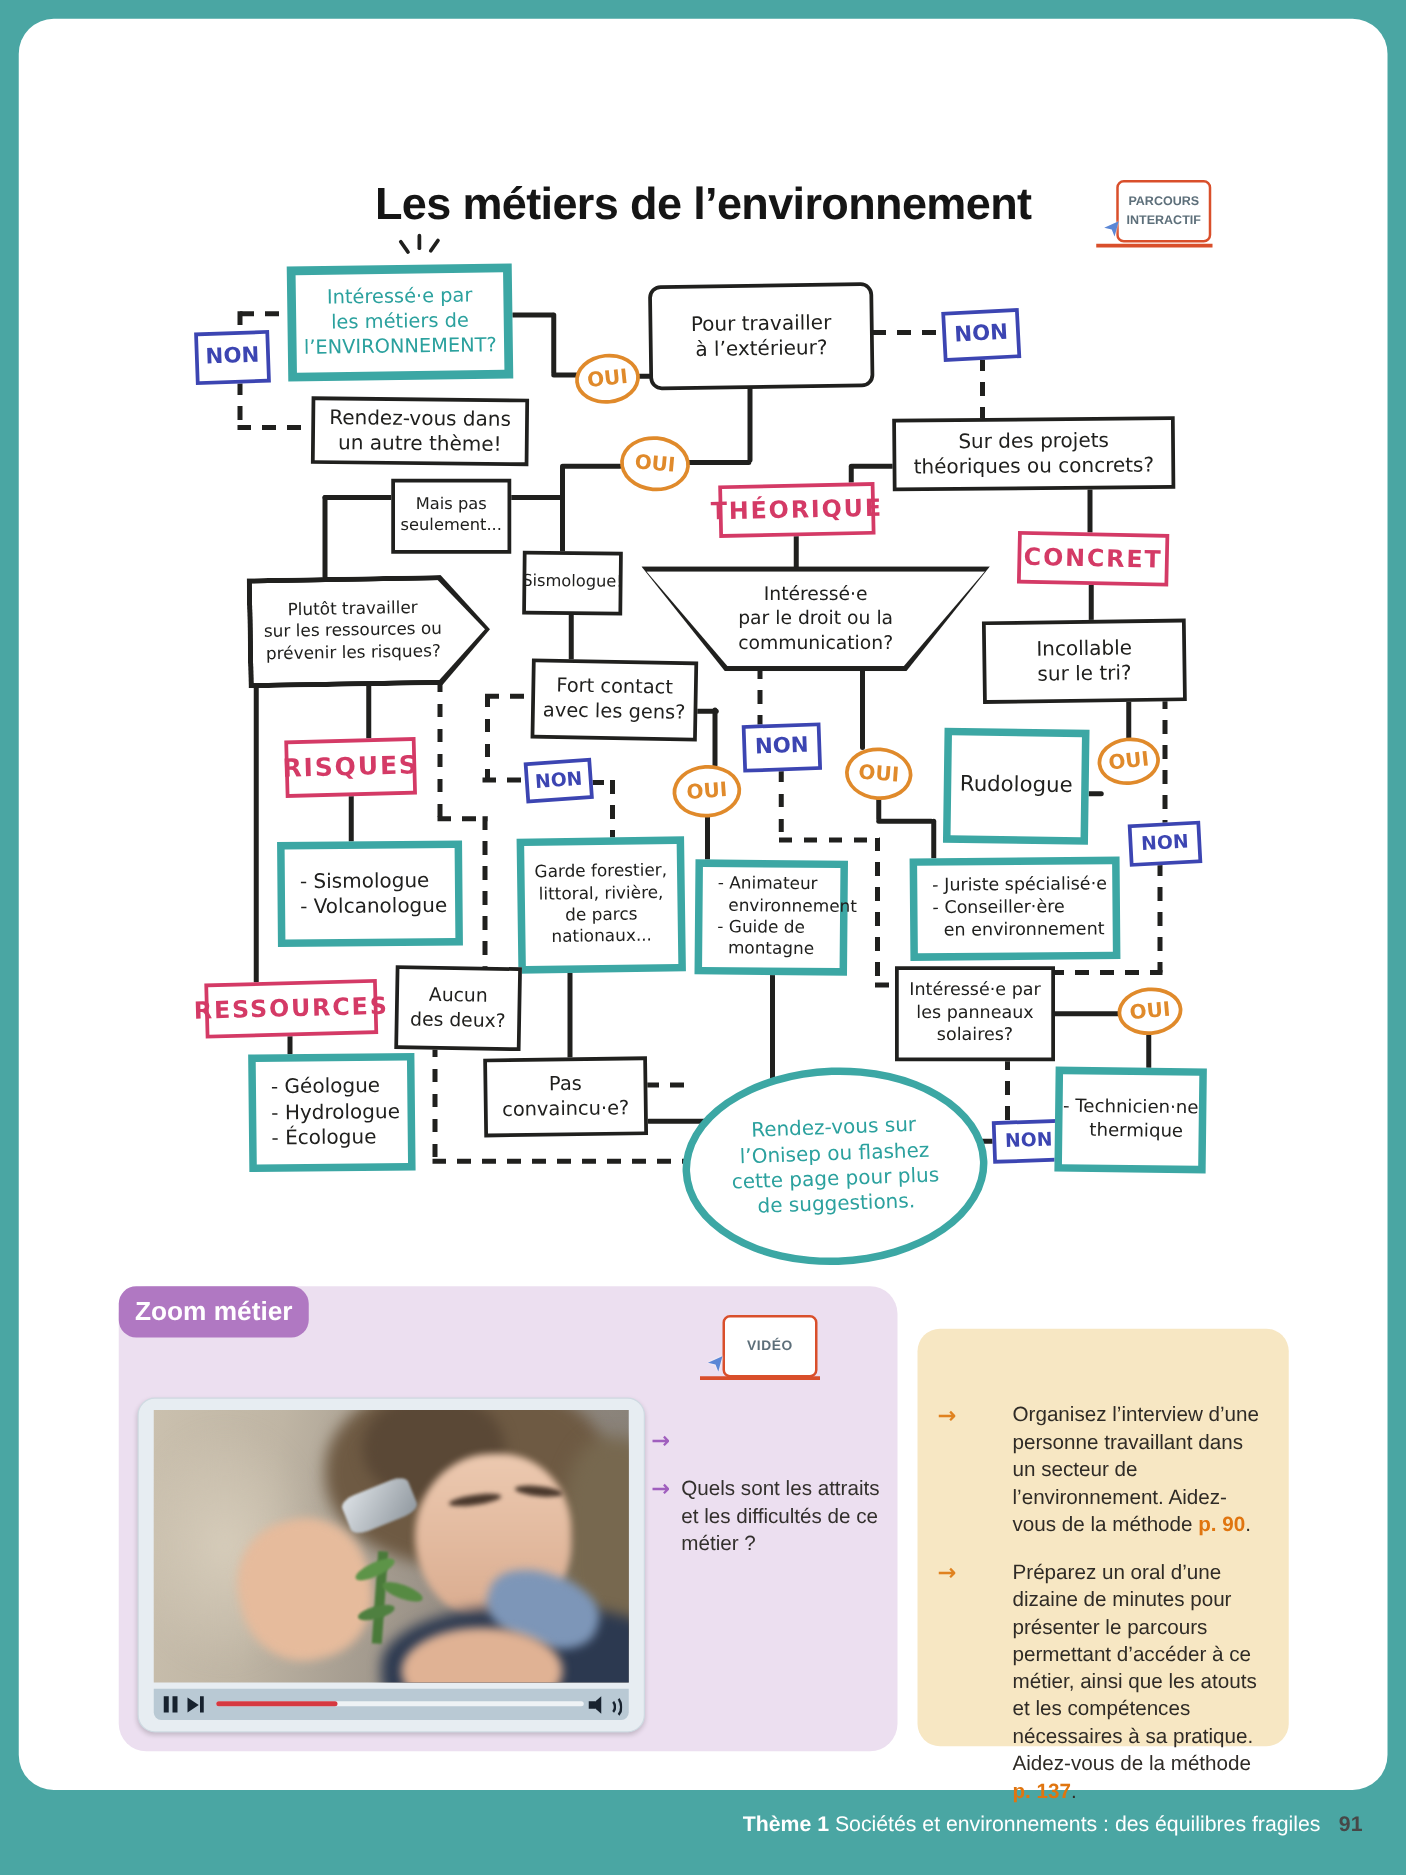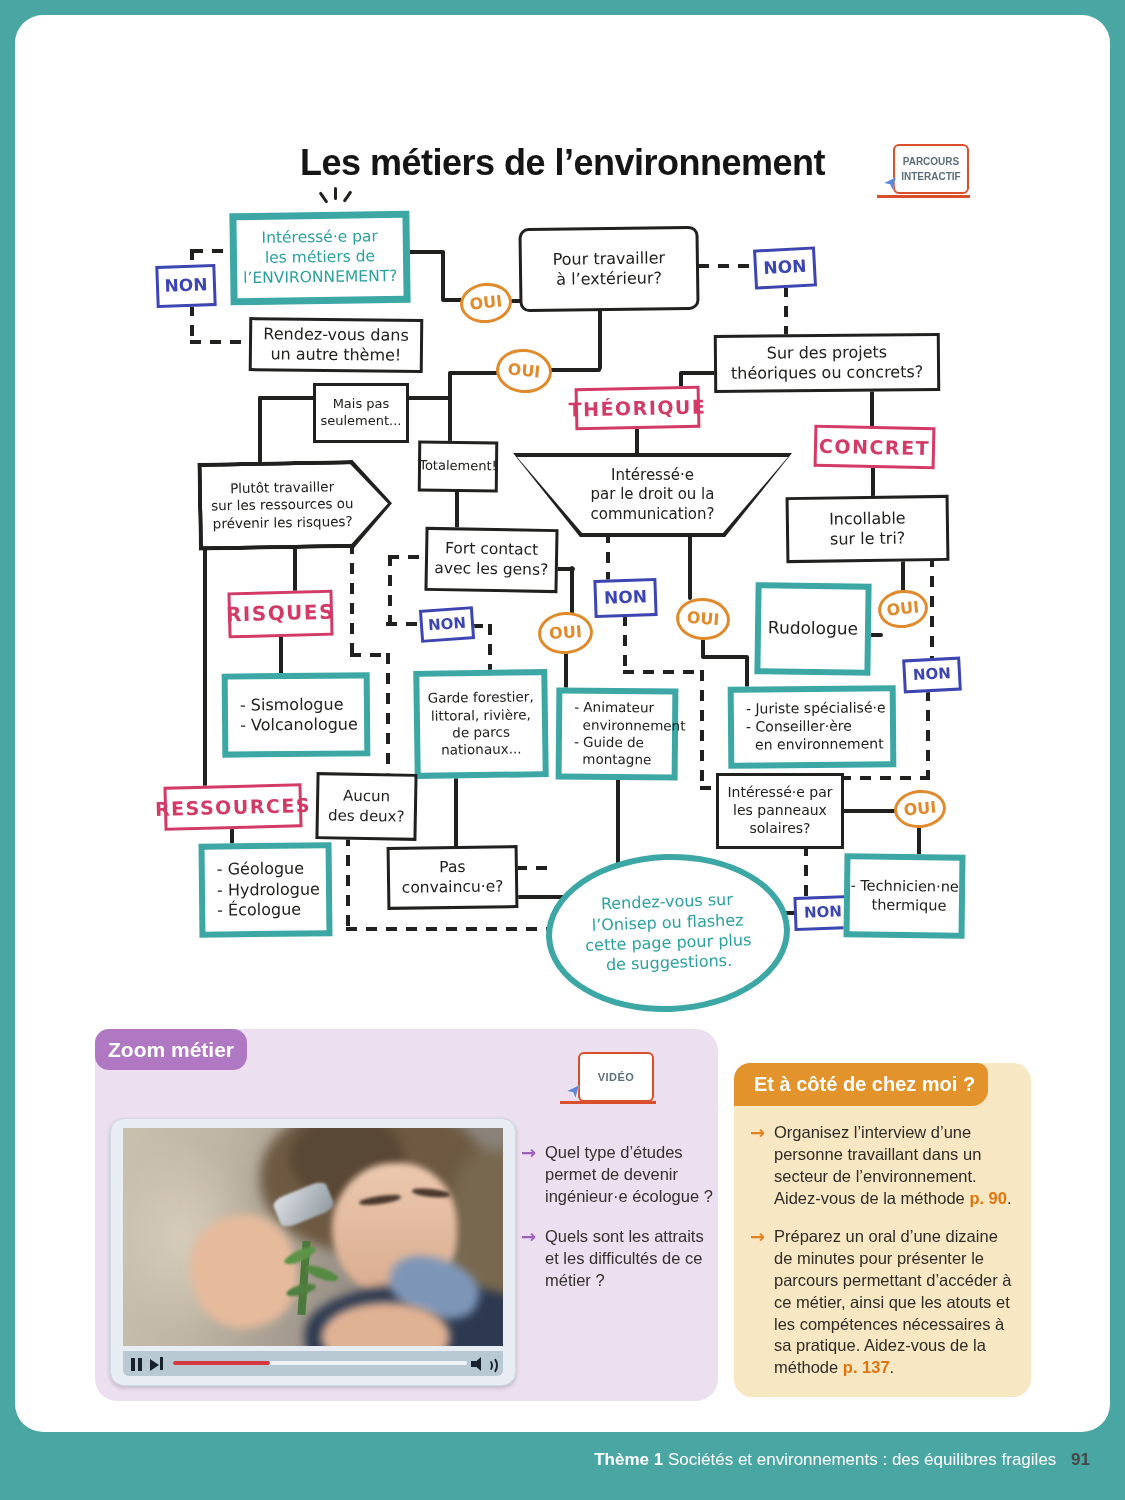--- a/index.html
+++ b/index.html
@@ -180,7 +180,7 @@
 seulement...</div>
   <div class="box hand pinkb" style="left:575px;top:387px;width:125px;height:42px;font-size:19px;transform:rotate(-1.2deg);">THÉORIQUE</div>
   <div class="box hand pinkb" style="left:814px;top:426px;width:121px;height:42px;font-size:19px;transform:rotate(1.2deg);">CONCRET</div>
-  <div class="box hand" style="left:418px;top:441px;width:80px;height:51px;font-size:13px;transform:rotate(0.6deg);">Totalement!</div>
+  <div class="box hand" style="left:418px;top:441px;width:80px;height:51px;font-size:13px;transform:rotate(0.6deg);">Sismologue!</div>
 
   <div class="shape" style="left:198px;top:461px;width:194px;height:88px;transform:rotate(-1deg);">
     <div class="shp-b" style="clip-path:polygon(0 0,80% 0,100% 50%,80% 100%,0 100%);"></div>

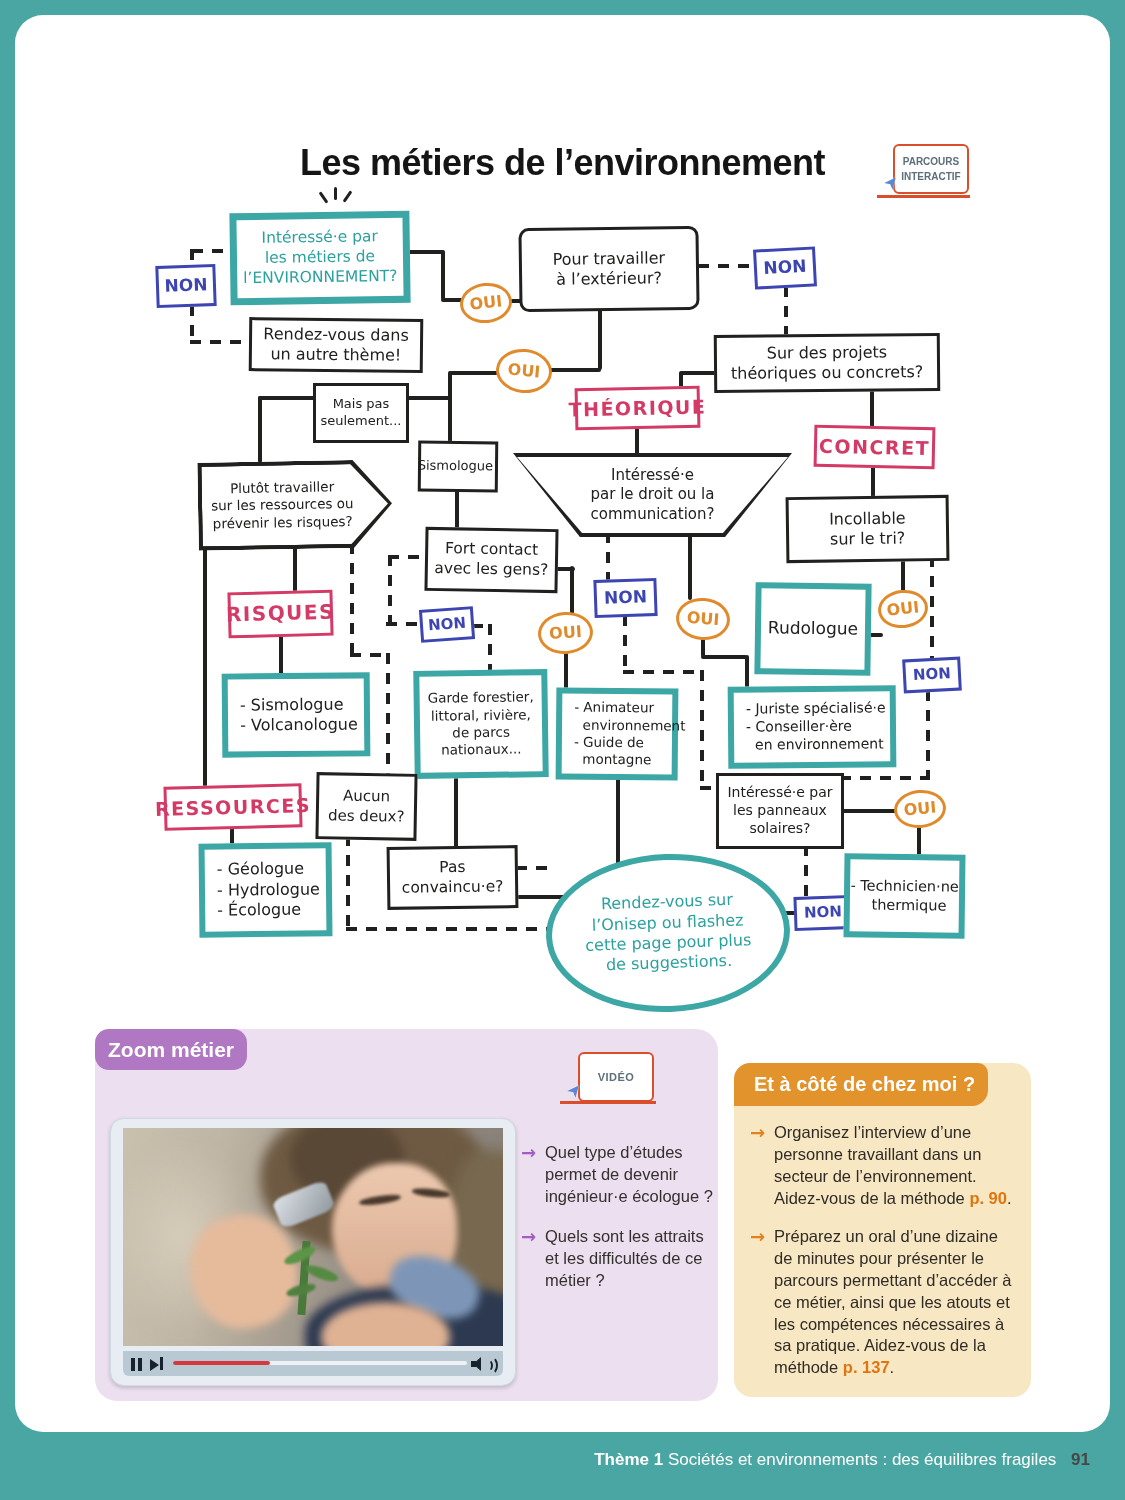--- a/index.html
+++ b/index.html
@@ -296,7 +296,6 @@
   </div>
 
   <div class="opanel"></div>
-  <div class="ohead">Et à côté de chez moi ?</div>
   <div class="olist">
     <div class="oitem">
       <span class="oarrow">→</span>

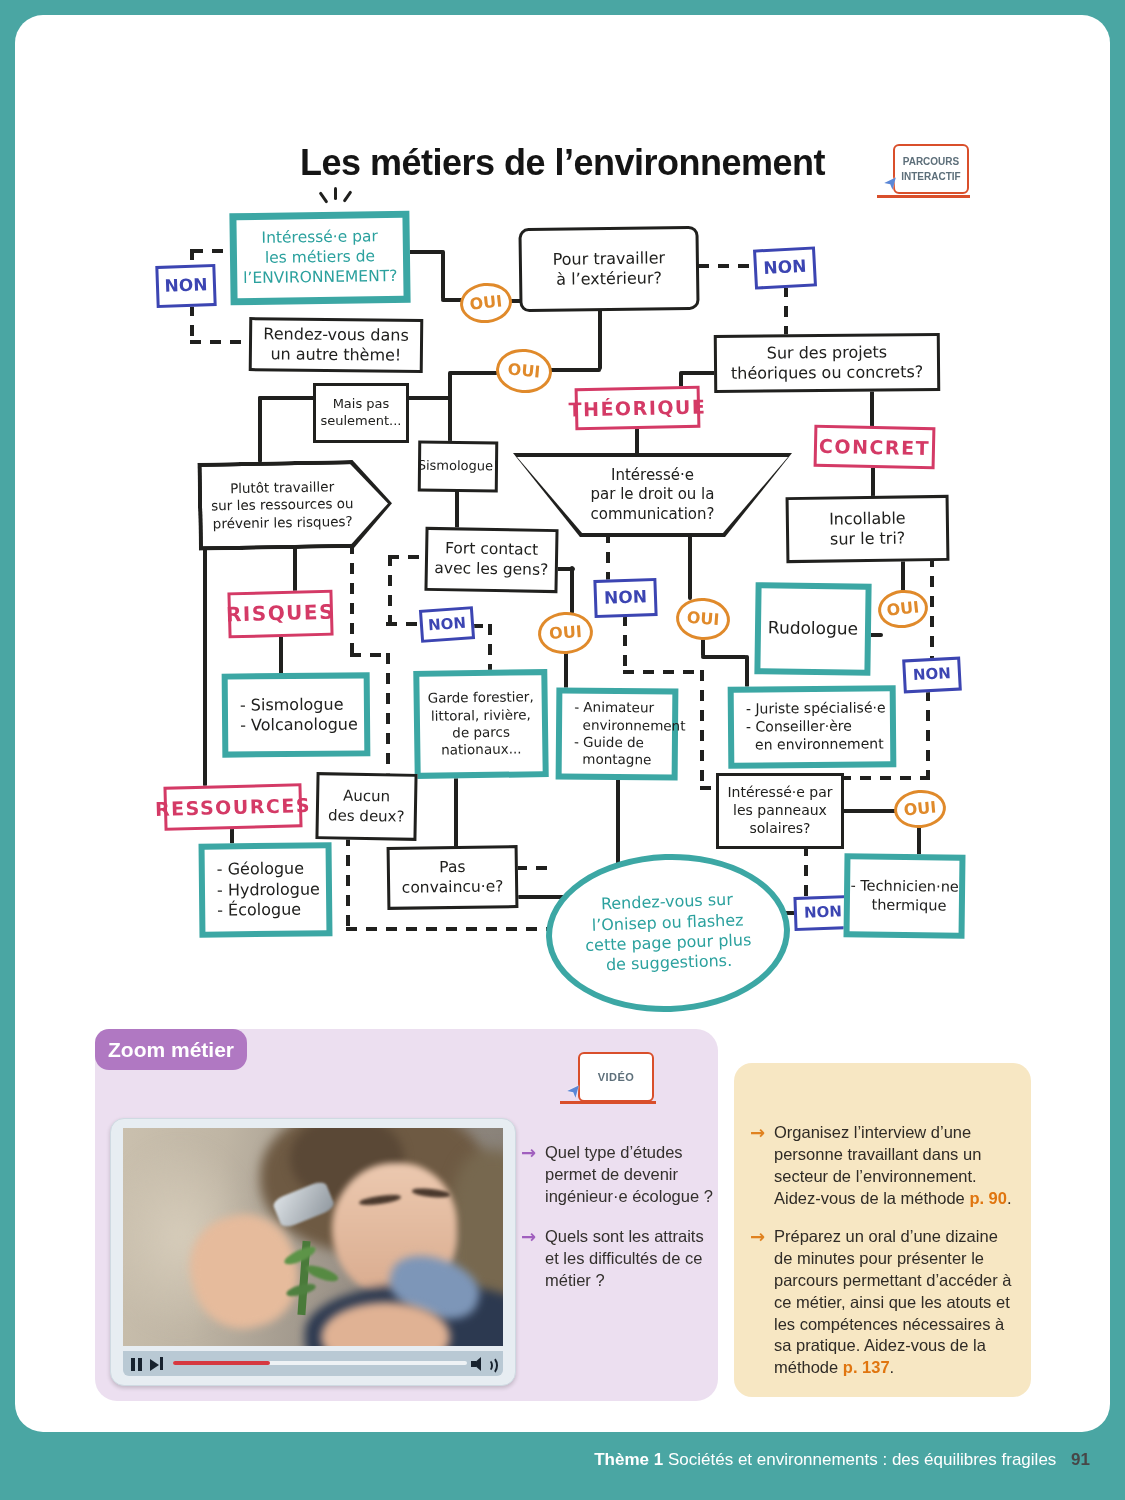--- a/index.html
+++ b/index.html
@@ -78,7 +78,7 @@
   .olist{position:absolute;left:750px;top:1122px;width:266px;}
   .oitem{display:flex;margin-bottom:16px;}
   .oarrow{color:#e0821f;font-weight:bold;font-size:18px;width:24px;flex:0 0 24px;font-family:"DejaVu Sans",sans-serif;}
-  .otext{font-size:16.5px;color:#2f2b26;line-height:1.33;}
+  .otext{font-size:16.5px;color:#2f2b26;line-height:1.33;margin-left:36px;}
   .plink{color:#e0750f;font-weight:bold;}
   .footer{position:absolute;right:35px;top:1450px;font-size:17px;color:#fff;}
   .fbold{font-weight:bold;}

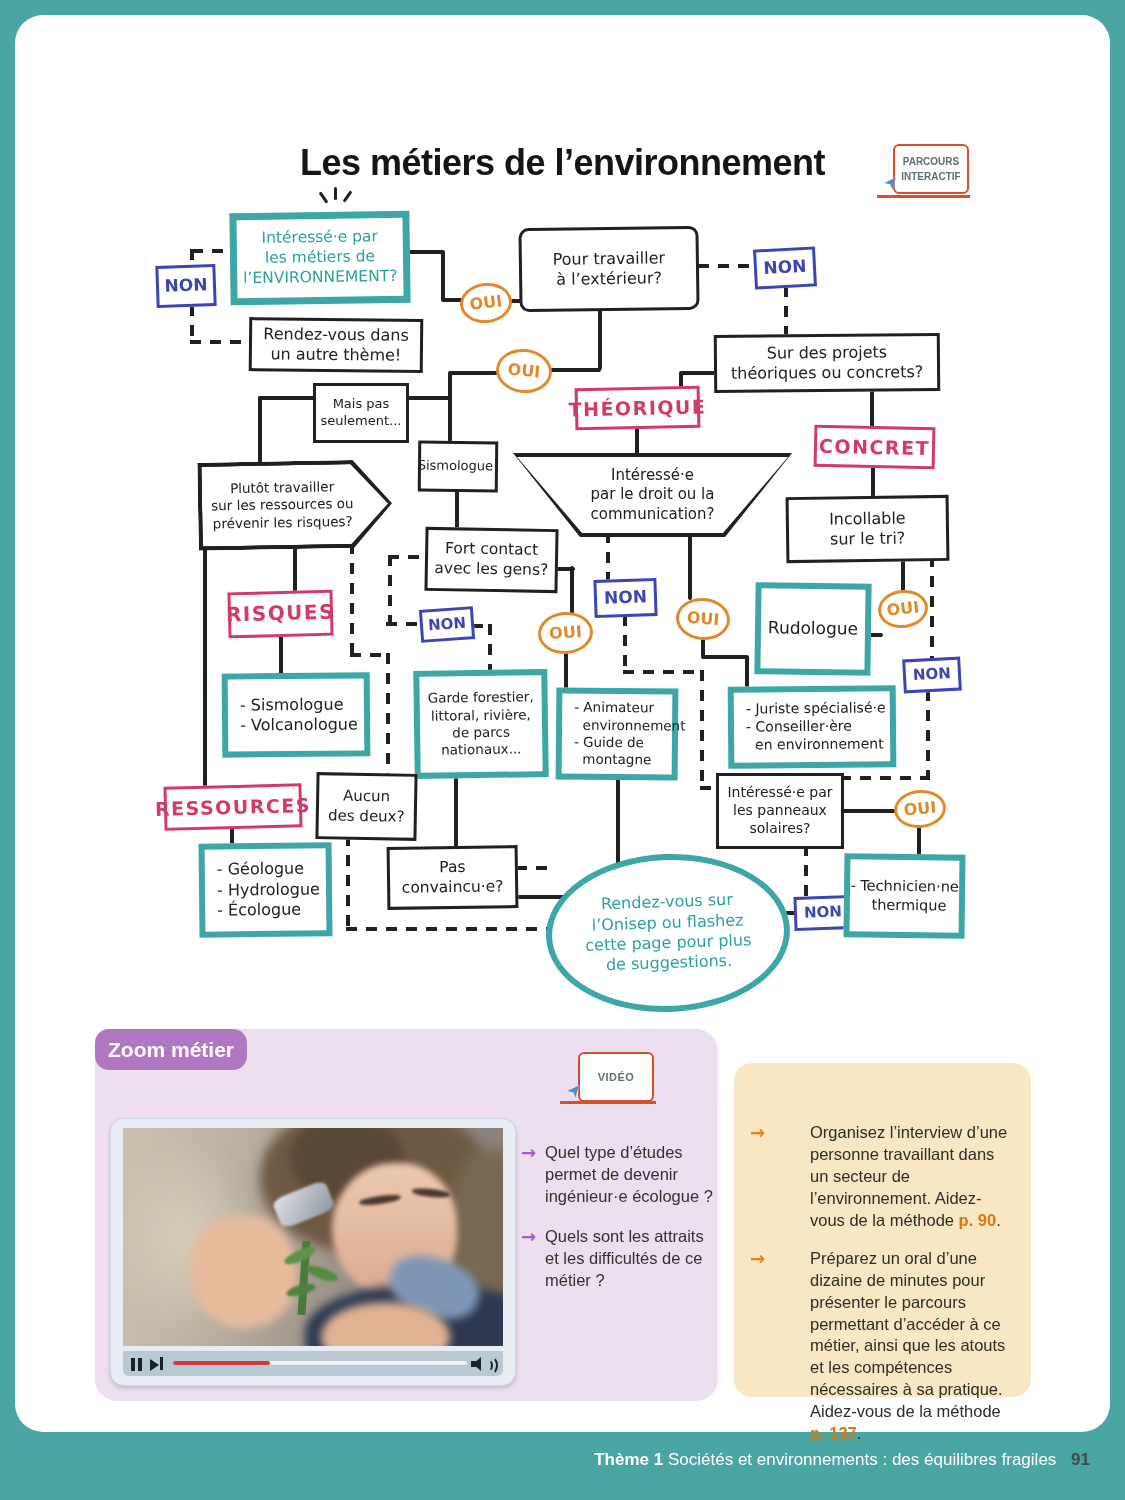--- a/index.html
+++ b/index.html
@@ -287,7 +287,6 @@
   <div class="qlist">
     <div class="qitem">
       <span class="qarrow">→</span>
-      <span class="qtext">Quel type d’études permet de devenir ingénieur·e écologue ?</span>
     </div>
     <div class="qitem">
       <span class="qarrow">→</span>

